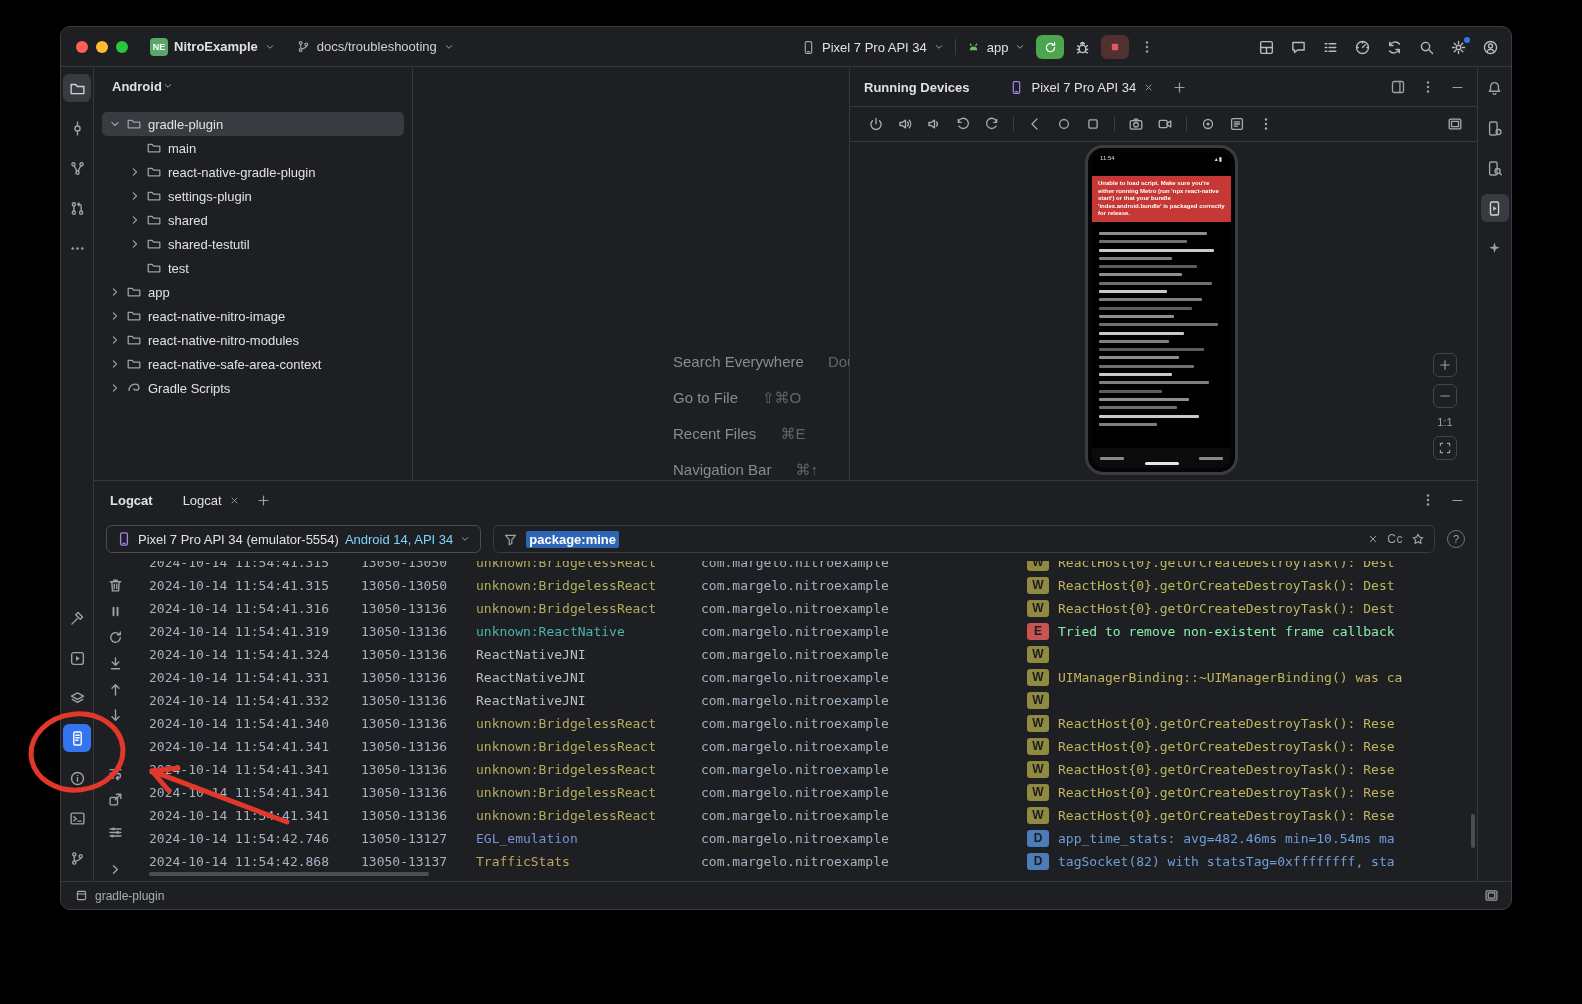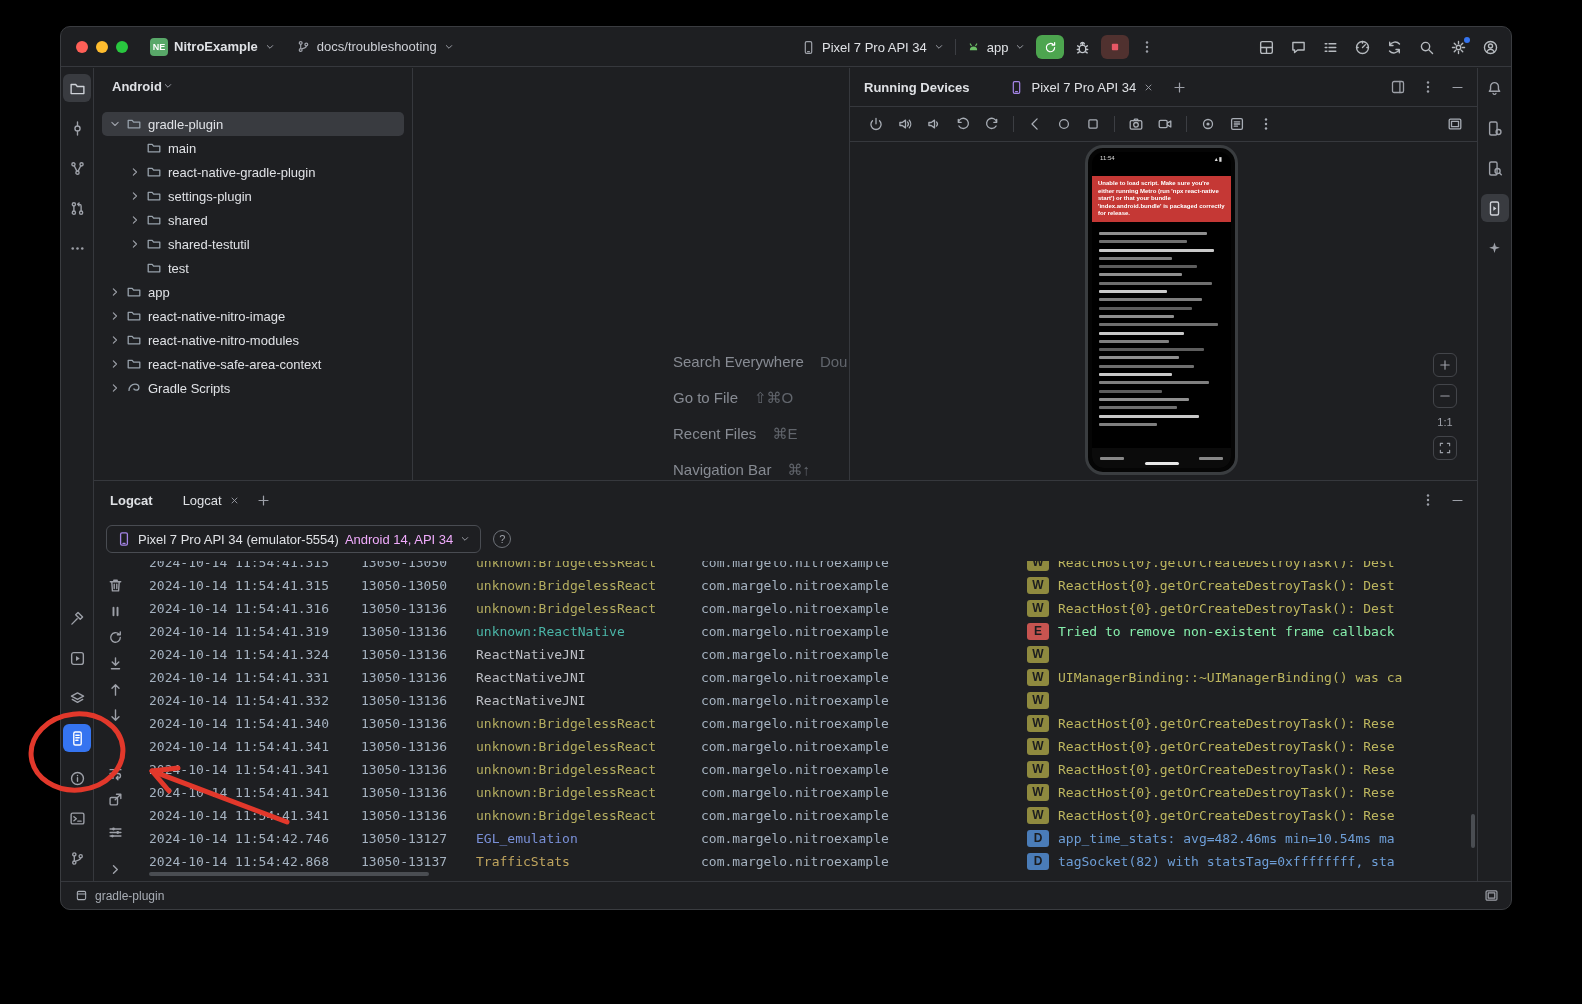--- a/index.html
+++ b/index.html
@@ -57,7 +57,7 @@
 
 .editor{flex:1;position:relative;overflow:hidden;min-width:0}
 .hints{position:absolute;left:260px;top:283px;font-size:15px;color:#878B93}
-.hint-row{display:flex;gap:16px;margin-bottom:14px;white-space:nowrap;line-height:22px}
+.hint-row{display:flex;gap:24px;margin-bottom:14px;white-space:nowrap;line-height:22px}
 .hint-key{color:#61656C}
 
 .rd{width:628px;flex:none;border-left:1px solid var(--border);position:relative;overflow:hidden}

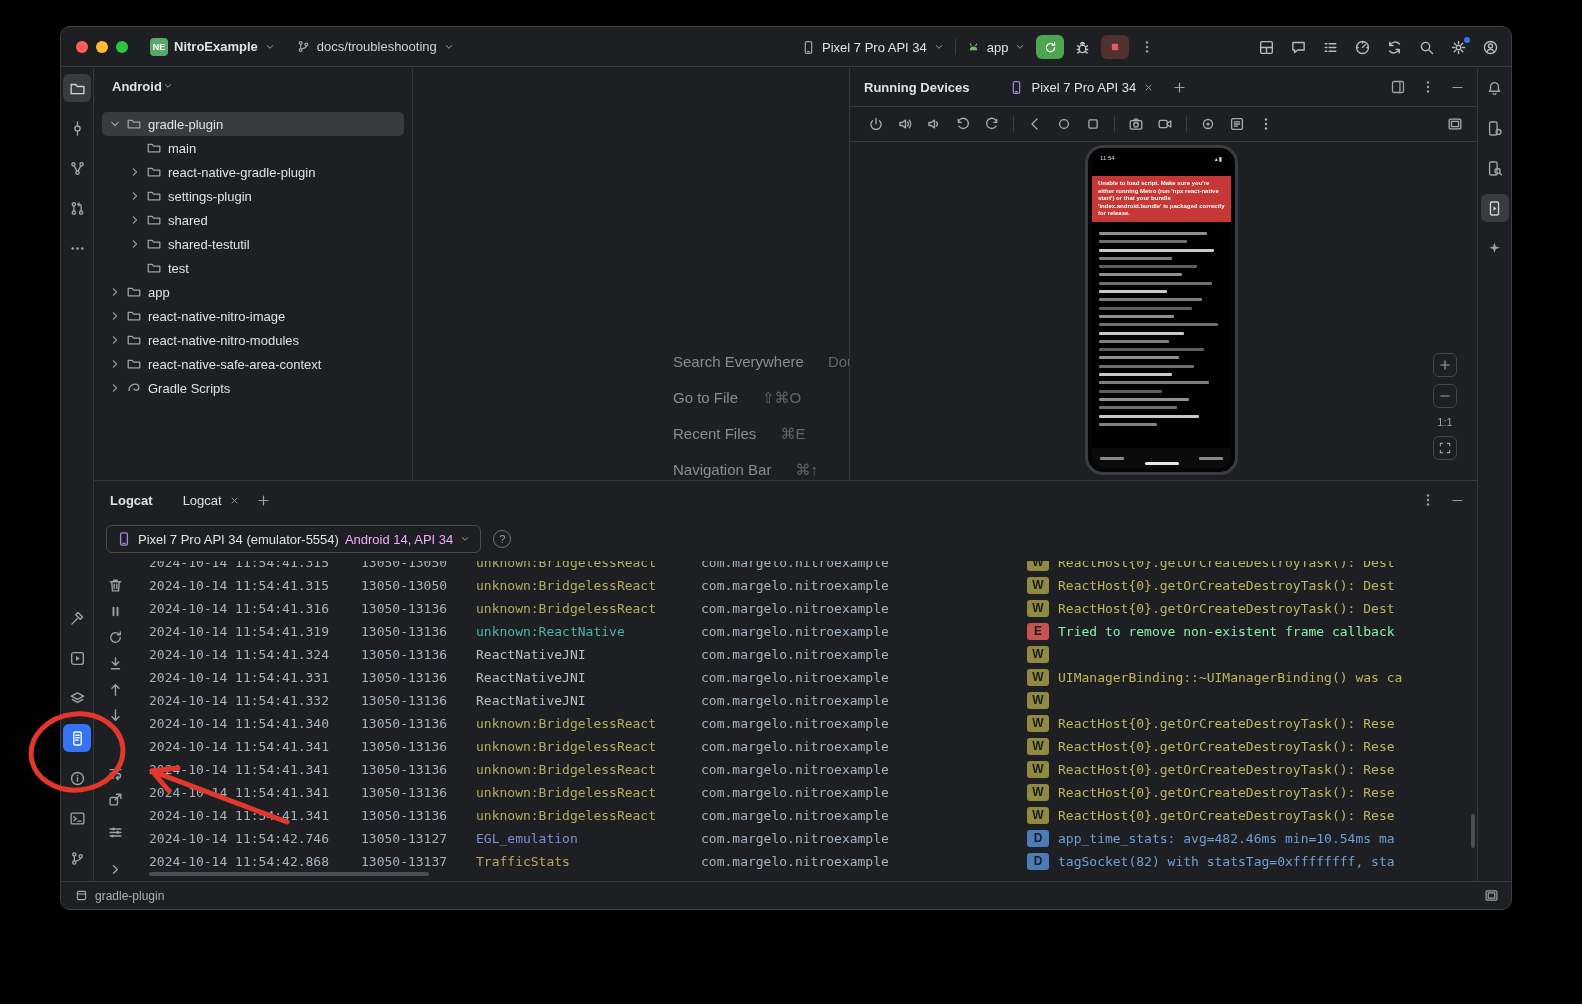--- a/index.html
+++ b/index.html
@@ -98,7 +98,7 @@
 .lc-filter{height:40px;flex:none;display:flex;align-items:center;gap:12px;padding:0 12px}
 .lc-device{height:28px;border:1px solid #494C52;border-radius:6px;display:flex;align-items:center;gap:6px;padding:0 9px;cursor:pointer}
 .lc-device .ph{color:#A585E8}
-.lc-device .det{color:#f0abfc}
+.lc-device .det{color:#7dd3fc}
 .lc-field{flex:1;height:28px;border:1px solid #393B40;border-radius:6px;display:flex;align-items:center;gap:8px;padding:0 9px;color:var(--dim)}
 .lc-query{background:#2E65B5;color:#fff;padding:1px 3px;border-radius:2px;font-weight:600}
 .lc-field .spacer{flex:1}

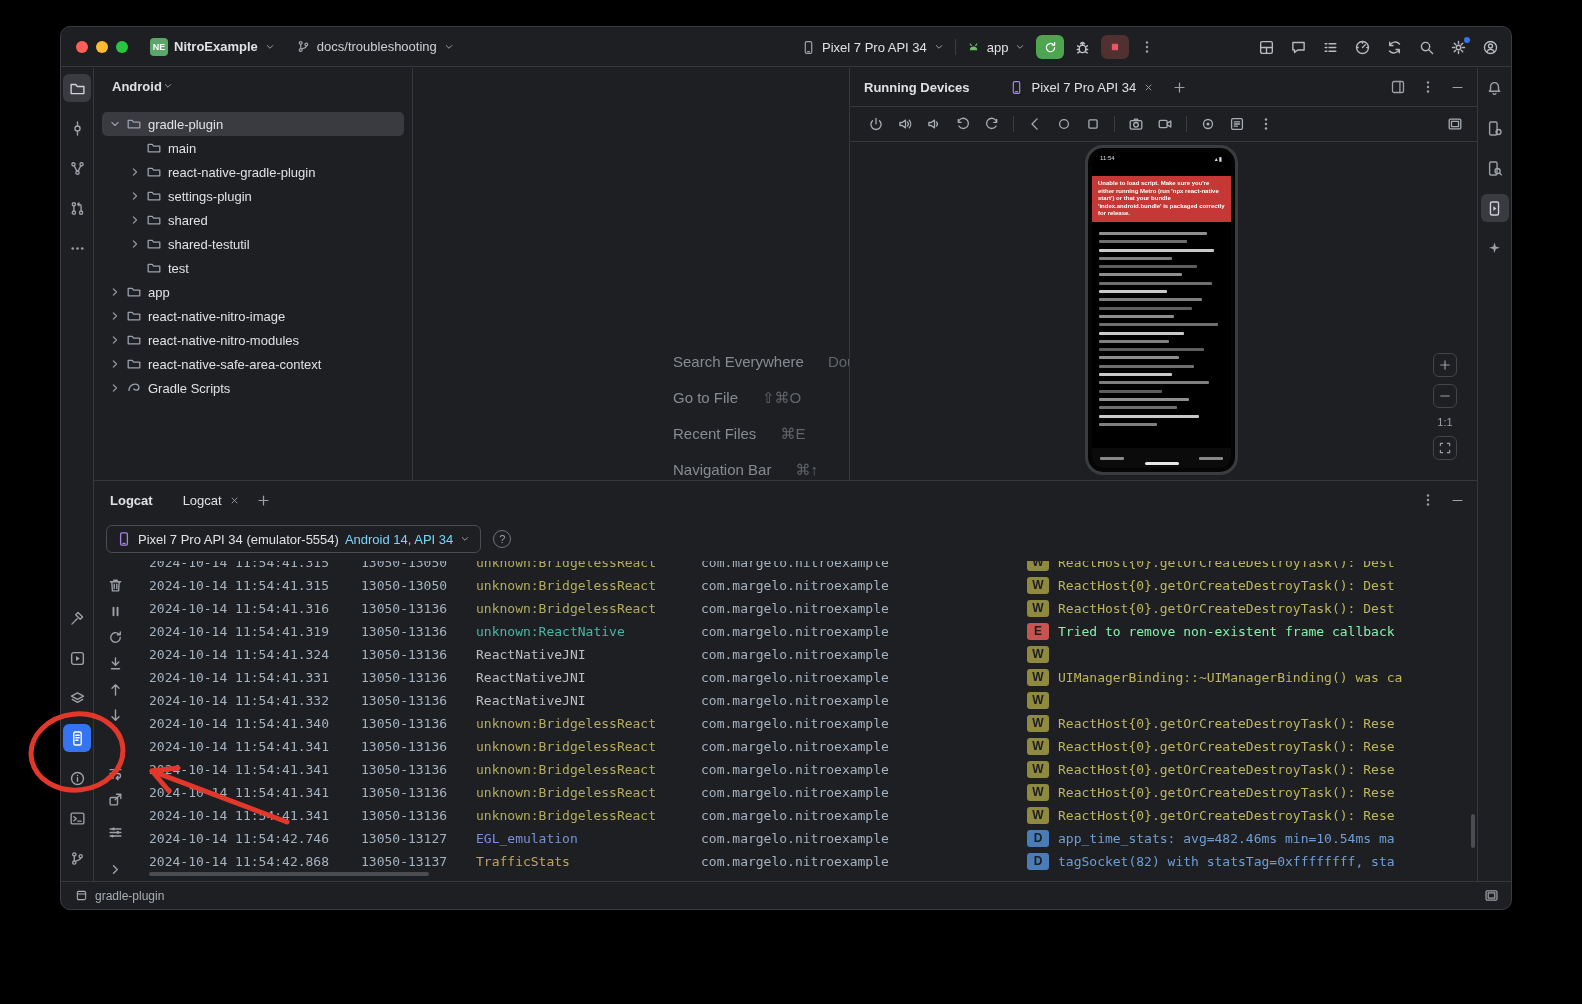--- a/index.html
+++ b/index.html
@@ -779,6 +779,26 @@
                 </svg>
               </span>
           </div>
+          <div class="lc-field">
+            <span id="funnelIc">
+                <svg class="ic" width="15" height="15" viewBox="0 0 16 16" fill="none" stroke="currentColor" stroke-width="1.3" stroke-linecap="round" stroke-linejoin="round">
+                  <path d="M2.7 3.5h10.6l-3.9 4.7v4.1l-2.8 1.2V8.2z"></path>
+                </svg>
+              </span>
+            <span class="lc-query">package:mine</span>
+            <span class="spacer"></span>
+            <span class="tool-ic" id="clearFilter">
+                <svg class="ic" width="12" height="12" viewBox="0 0 16 16" fill="none" stroke="currentColor" stroke-width="1.3" stroke-linecap="round" stroke-linejoin="round">
+                  <path d="M4.4 4.4l7.2 7.2M11.6 4.4l-7.2 7.2"></path>
+                </svg>
+              </span>
+            <span class="cc">Cc</span>
+            <span class="tool-ic" id="starIc">
+                <svg class="ic" width="14" height="14" viewBox="0 0 16 16" fill="none" stroke="currentColor" stroke-width="1.3" stroke-linecap="round" stroke-linejoin="round">
+                  <path d="M8 2.5l1.7 3.4 3.8.6-2.8 2.7.7 3.8L8 11.2 4.6 13l.7-3.8L2.5 6.5l3.8-.6z"></path>
+                </svg>
+              </span>
+          </div>
           <span class="lc-help">?</span>
         </div>
         <div class="lc-body">

